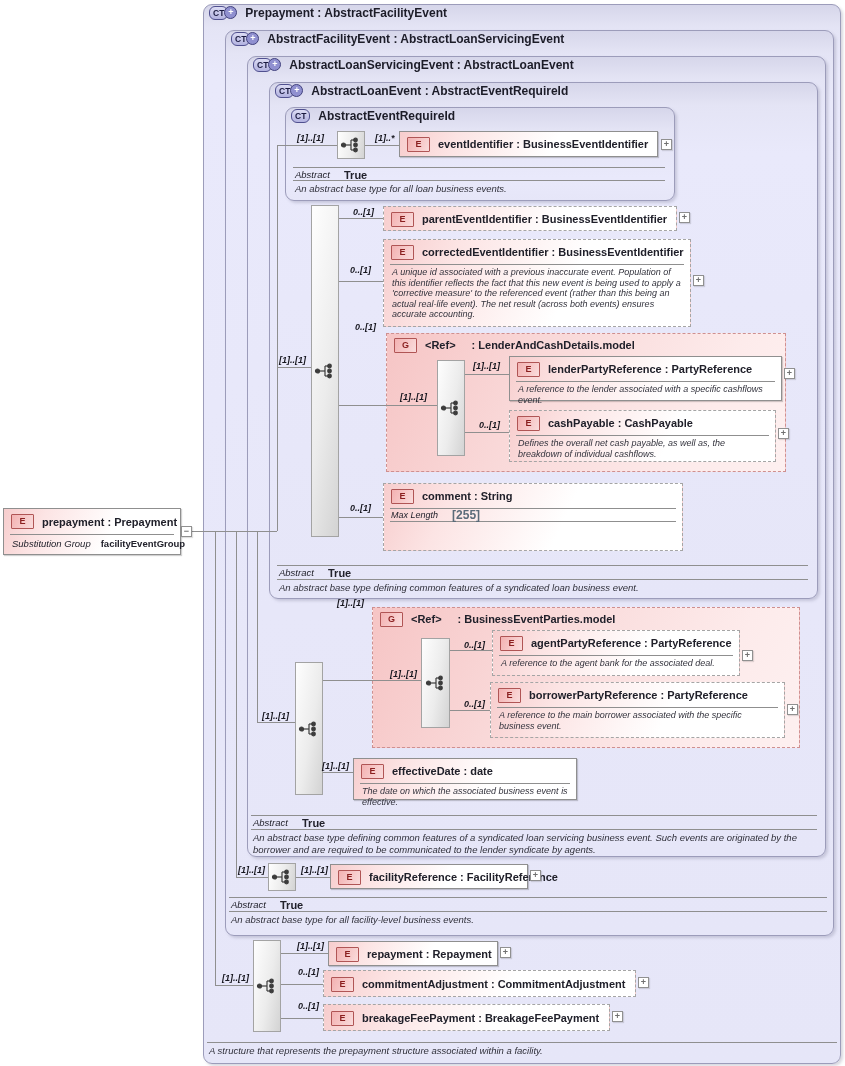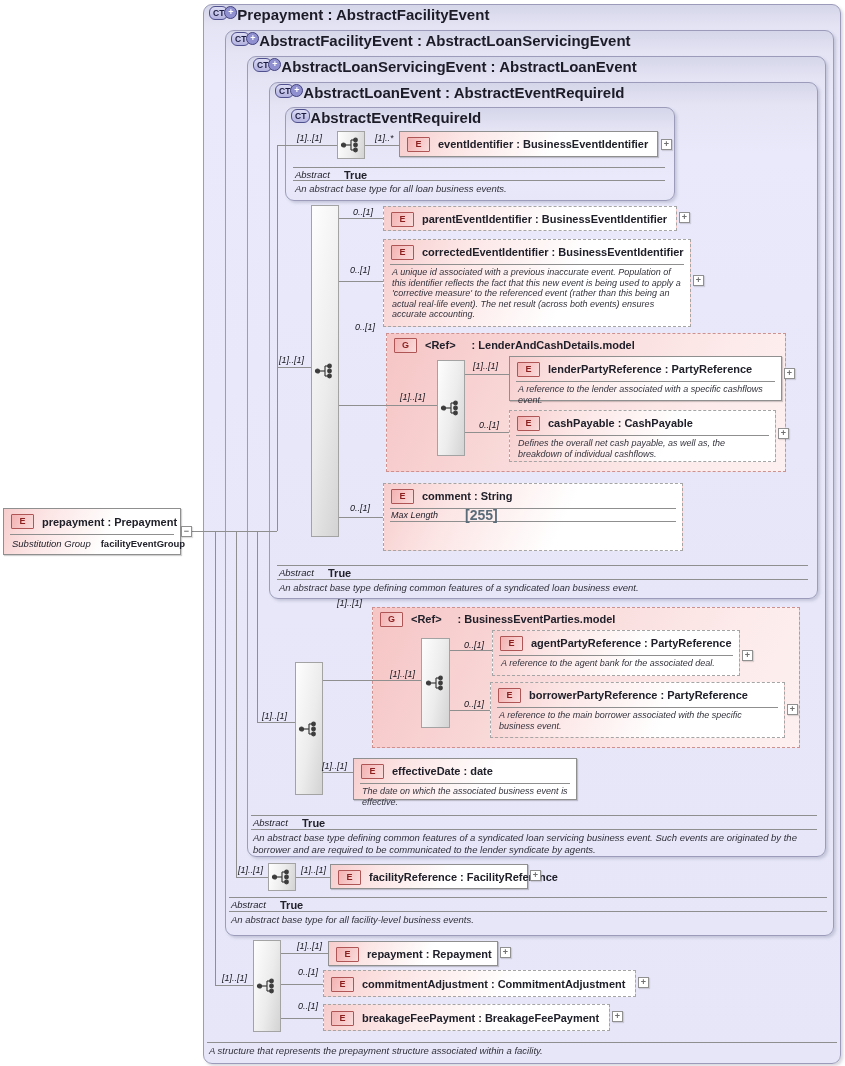--- a/index.html
+++ b/index.html
@@ -15,7 +15,7 @@
   .ct-plus{display:inline-block;width:11px;height:11px;margin-left:-4px;border:1px solid #42427e;
            border-radius:50%;background:#9090d0;color:#fff;font-weight:bold;font-size:9px;
            line-height:10px;text-align:center;}
-  .cthead .ttl{font-weight:bold;font-size:15px;color:#1c1c28;}
+  .cthead .ttl{margin-left:8px;font-weight:bold;font-size:12px;color:#1c1c28;}
   .elem{position:absolute;border:1px solid #8f8f8f;
         background:linear-gradient(115deg,#f7cdcd 0%,#fce4e4 22%,#ffffff 60%);
         box-shadow:1px 1px 1px rgba(0,0,0,.18);box-sizing:border-box;}

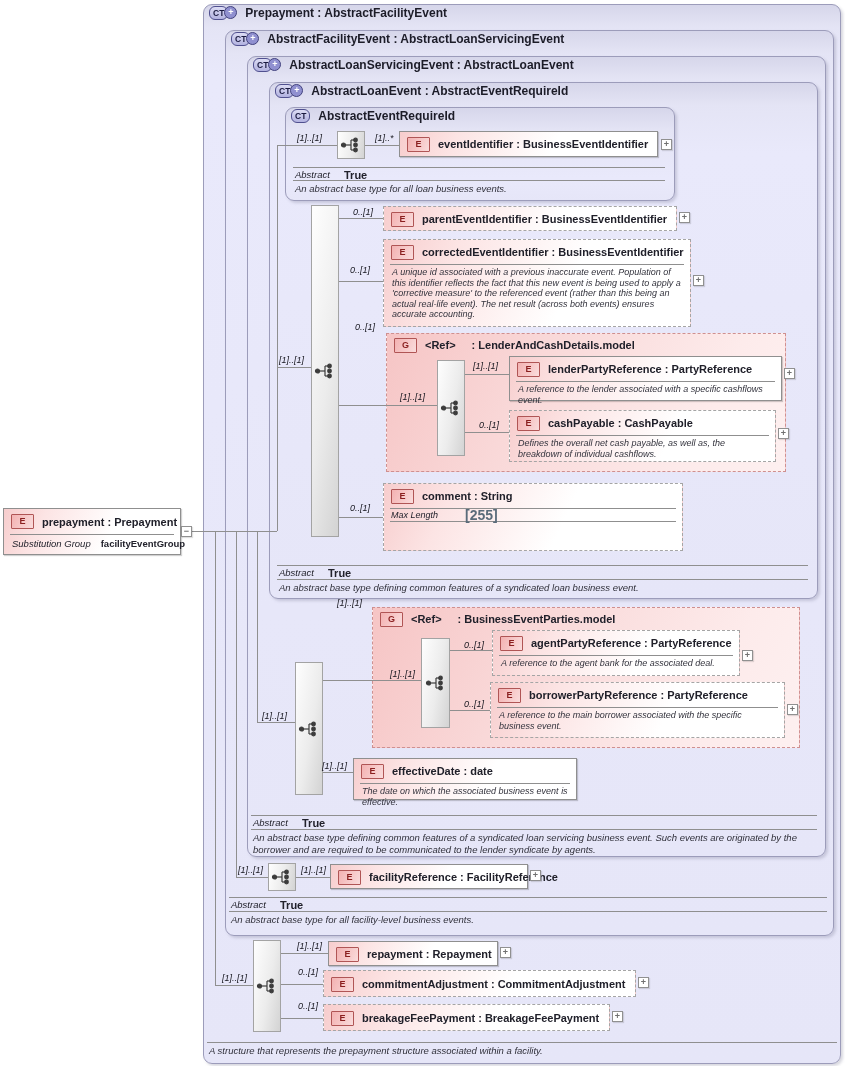--- a/index.html
+++ b/index.html
@@ -40,7 +40,7 @@
        display:flex;align-items:center;justify-content:center;}
   .hline{position:absolute;height:1px;background:#8f8f8f;}
   .vline{position:absolute;width:1px;background:#8f8f8f;}
-  .card{position:absolute;font-weight:normal;font-style:italic;font-size:9px;color:#16161e;white-space:nowrap;}
+  .card{position:absolute;font-weight:bold;font-style:italic;font-size:9px;color:#16161e;white-space:nowrap;}
   .abst-label{position:absolute;font-style:italic;font-size:9.5px;color:#22222c;}
   .abst-value{position:absolute;font-weight:bold;font-size:11px;color:#22222c;}
   .boxnote{position:absolute;font-style:italic;font-size:9.5px;line-height:11.5px;color:#30303a;}

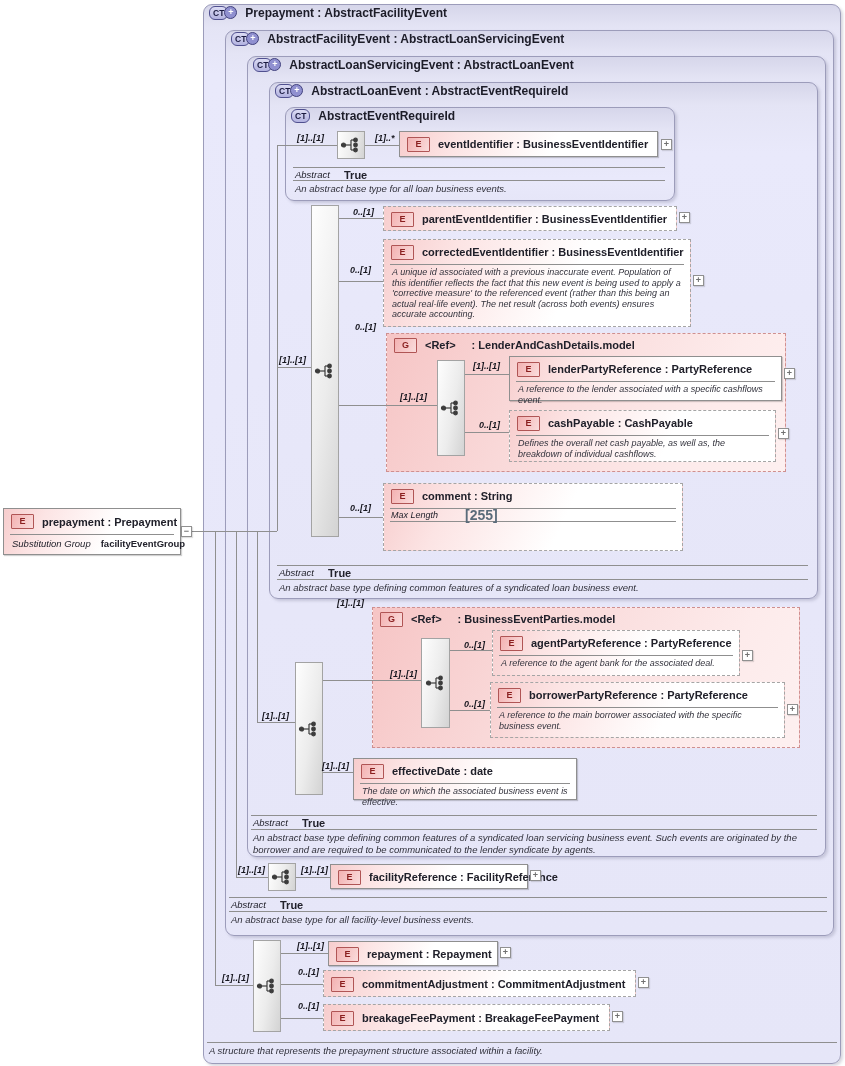--- a/index.html
+++ b/index.html
@@ -29,7 +29,7 @@
   .enote{margin:2px 8px 3px;font-style:italic;font-size:9px;line-height:10.5px;color:#33333d;}
   .mlrow{display:flex;align-items:center;height:12px;padding-left:7px;white-space:nowrap;}
   .ml-label{font-style:italic;font-size:9px;color:#22222c;}
-  .ml-value{margin-left:27px;font-weight:bold;font-size:14px;color:#5a6b7a;}
+  .ml-value{margin-left:14px;font-weight:bold;font-size:12px;color:#5a6b7a;}
   .group{position:absolute;border:1px dashed #cf9090;box-sizing:border-box;
          background:linear-gradient(115deg,#f6c5c5,#f9d8d8 35%,#fdebeb 78%,#fdf0f0);}
   .ghead{display:flex;align-items:center;height:22px;padding-left:7px;white-space:nowrap;}

